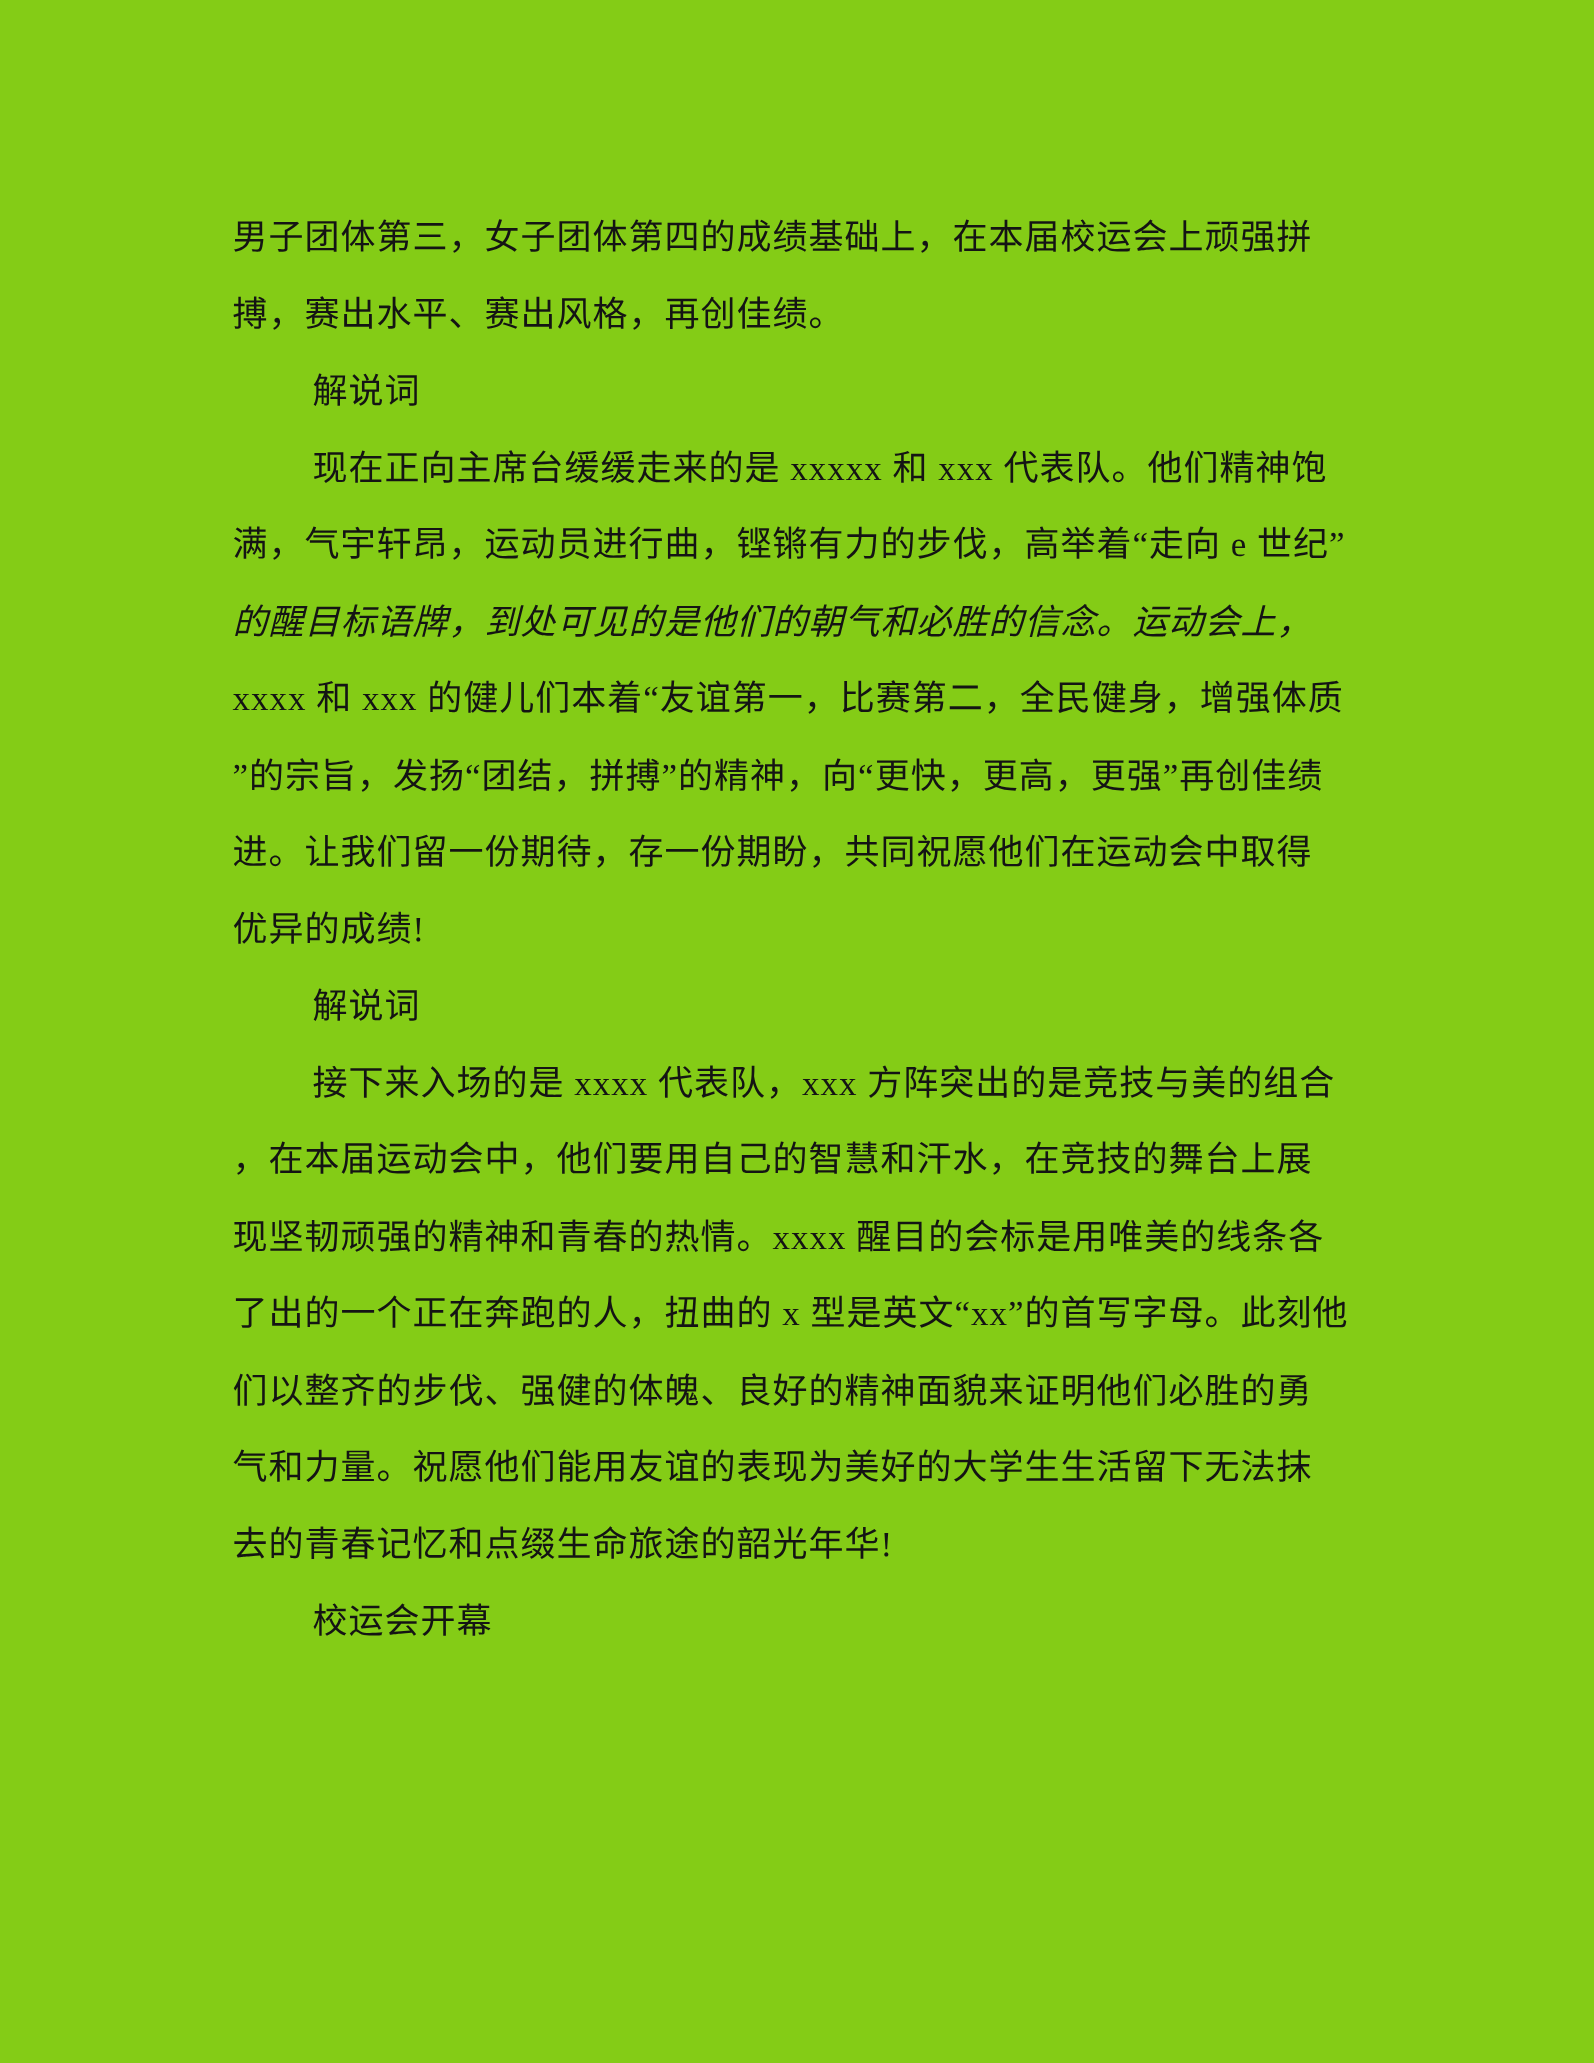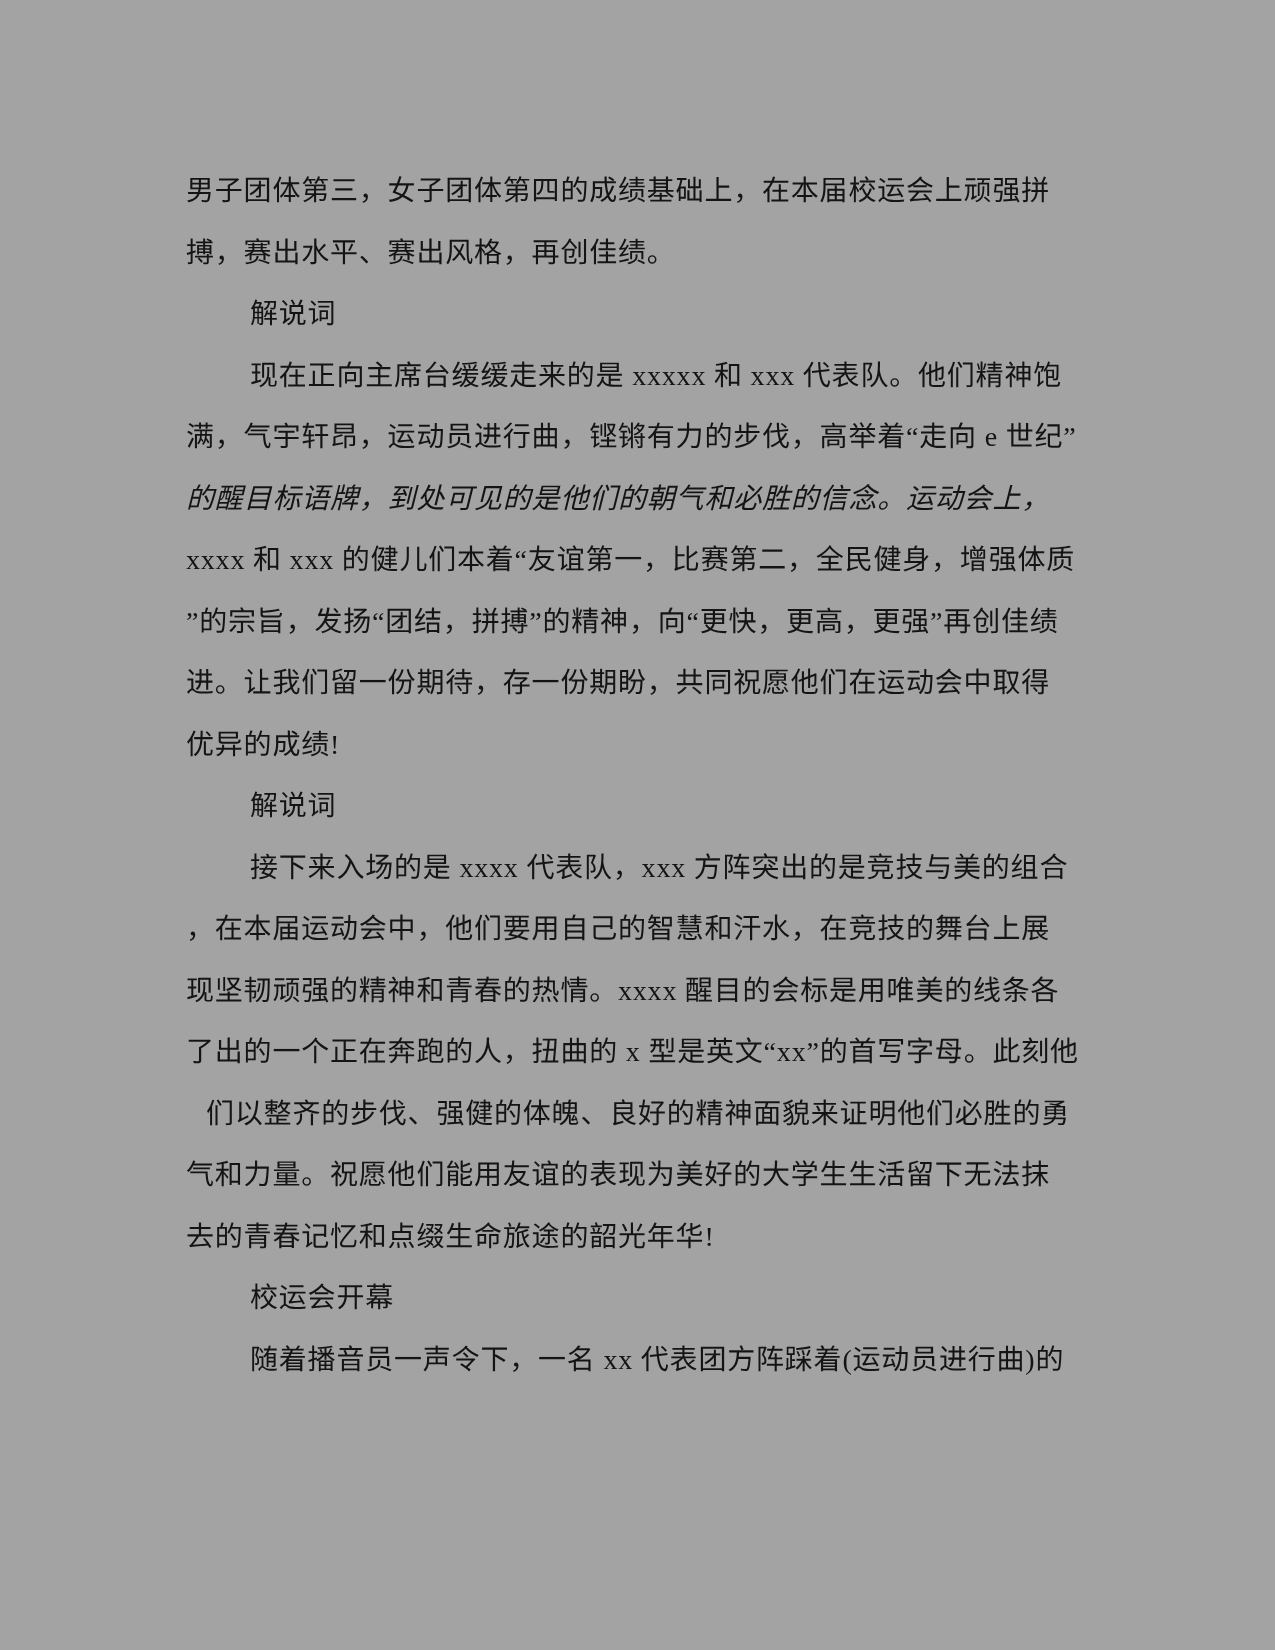--- a/index.html
+++ b/index.html
@@ -37,7 +37,7 @@
 </head>
 <body>
 
-<div class="page" style="background: #a3a3a3;">
+<div class="page" style="background: #84cc16;">
   <div class="text-area" id="text-area">
       <div class="line" style="color: rgb(20, 20, 20);">男子团体第三，女子团体第四的成绩基础上，在本届校运会上顽强拼</div>
       <div class="line" style="color: rgb(20, 20, 20);">搏，赛出水平、赛出风格，再创佳绩。</div>

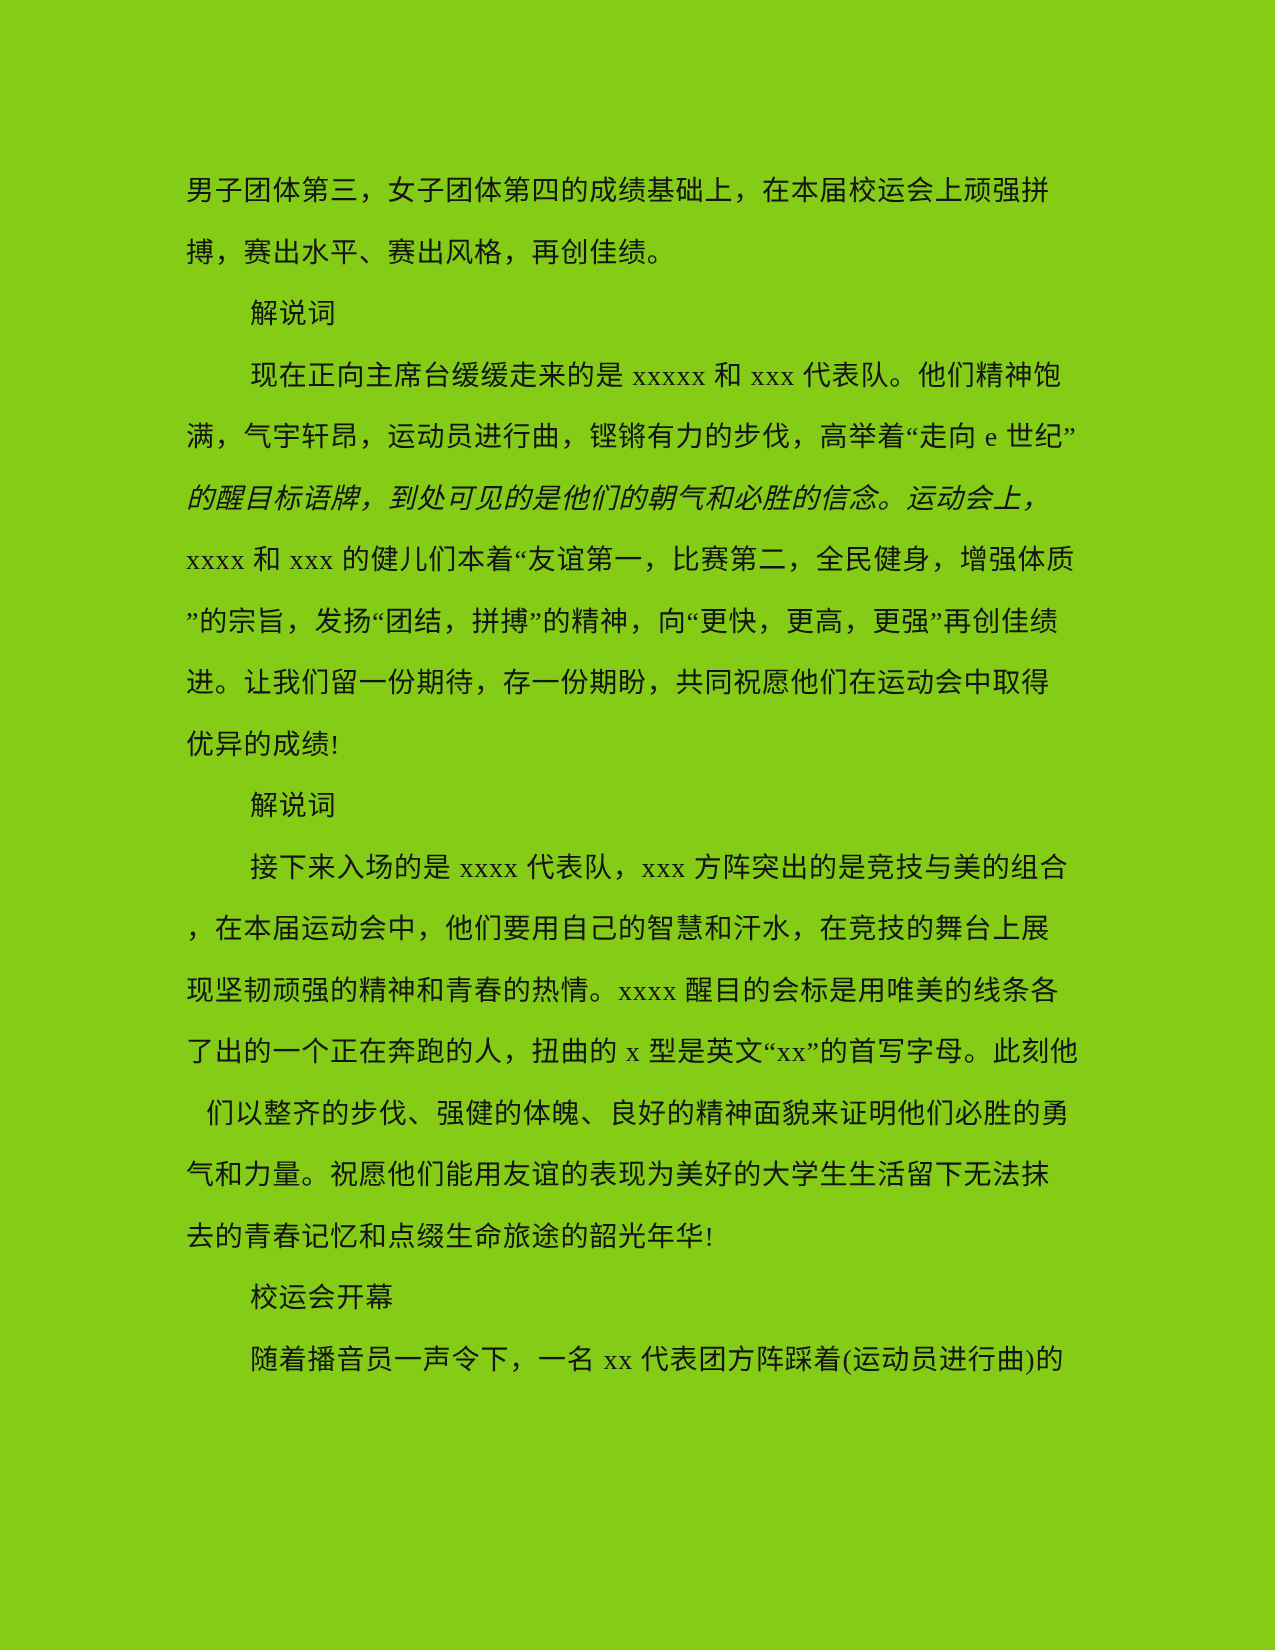--- a/index.html
+++ b/index.html
@@ -54,7 +54,7 @@
       <div class="line" style="color: rgb(20, 20, 20);">，在本届运动会中，他们要用自己的智慧和汗水，在竞技的舞台上展</div>
       <div class="line" style="color: rgb(20, 20, 20);">现坚韧顽强的精神和青春的热情。xxxx 醒目的会标是用唯美的线条各</div>
       <div class="line" style="color: rgb(20, 20, 20);">了出的一个正在奔跑的人，扭曲的 x 型是英文“xx”的首写字母。此刻他</div>
-      <div class="line" style="color: rgb(20, 20, 20); margin-left: 20px;">们以整齐的步伐、强健的体魄、良好的精神面貌来证明他们必胜的勇</div>
+      <div class="line" style="color: rgb(20, 20, 20);">们以整齐的步伐、强健的体魄、良好的精神面貌来证明他们必胜的勇</div>
       <div class="line" style="color: rgb(20, 20, 20);">气和力量。祝愿他们能用友谊的表现为美好的大学生生活留下无法抹</div>
       <div class="line" style="color: rgb(20, 20, 20);">去的青春记忆和点缀生命旅途的韶光年华!</div>
       <div class="line indent" style="color: rgb(20, 20, 20);">校运会开幕</div>

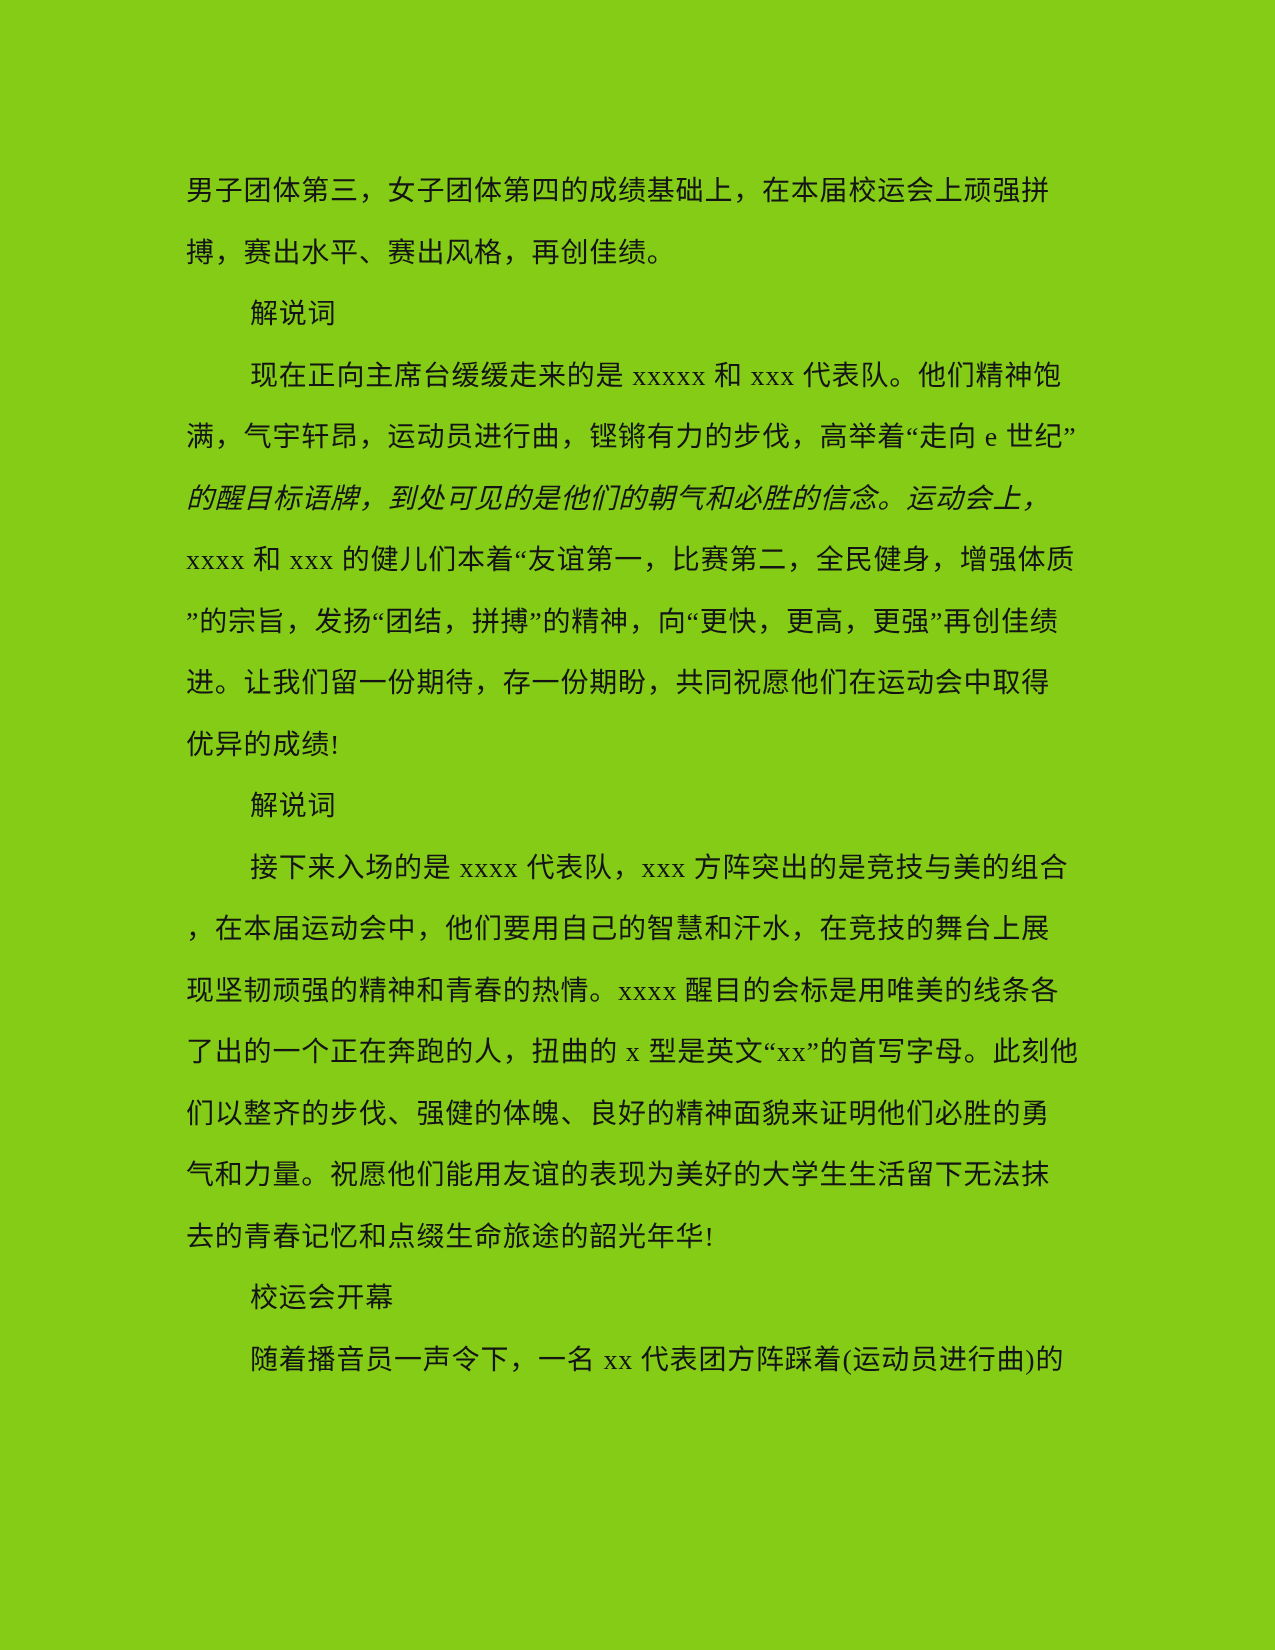--- a/index.html
+++ b/index.html
@@ -58,7 +58,6 @@
       <div class="line" style="color: rgb(20, 20, 20);">气和力量。祝愿他们能用友谊的表现为美好的大学生生活留下无法抹</div>
       <div class="line" style="color: rgb(20, 20, 20);">去的青春记忆和点缀生命旅途的韶光年华!</div>
       <div class="line indent" style="color: rgb(20, 20, 20);">校运会开幕</div>
-      <div class="line indent" style="color: rgb(20, 20, 20);">随着播音员一声令下，一名 xx 代表团方阵踩着(运动员进行曲)的</div>
     </div>
 </div>
 

